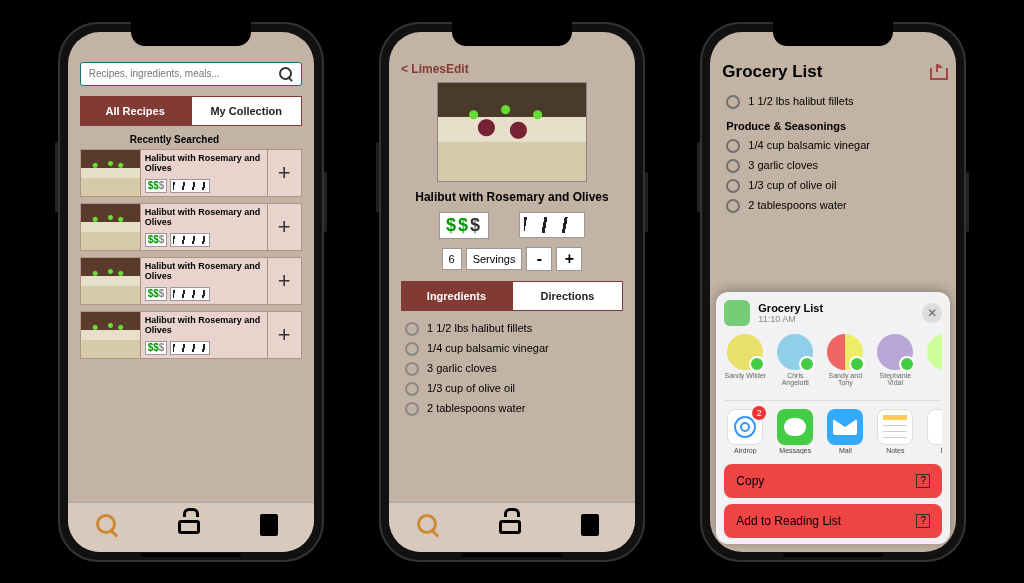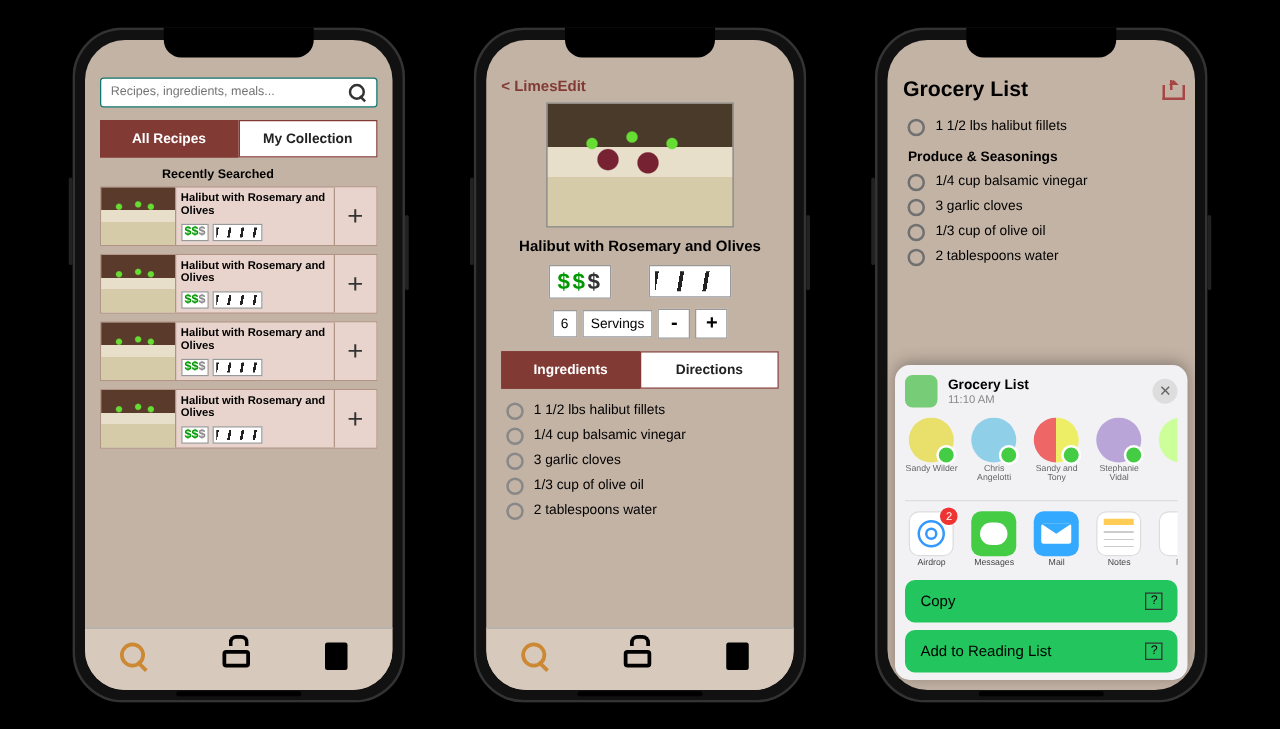--- a/index.html
+++ b/index.html
@@ -182,7 +182,7 @@
   .notes-ic{width:24px;height:24px;background:repeating-linear-gradient(#fff 0 5px,#ccc 5px 6px);border-top:5px solid #fc5;}
   .rem{background:#fff;border:1px solid #ddd;}
 
-  .action-row{background:#22c55e;border-radius:8px;padding:10px 12px;font-size:12px;display:flex;justify-content:space-between;align-items:flex-start;margin-bottom:6px;cursor:pointer;}
+  .action-row{background:#ef4444;border-radius:8px;padding:10px 12px;font-size:12px;display:flex;justify-content:space-between;align-items:flex-start;margin-bottom:6px;cursor:pointer;}
   .q-ic{width:14px;height:14px;border:1px solid #333;display:flex;align-items:center;justify-content:center;font-size:10px;}
 </style>
 </head>

